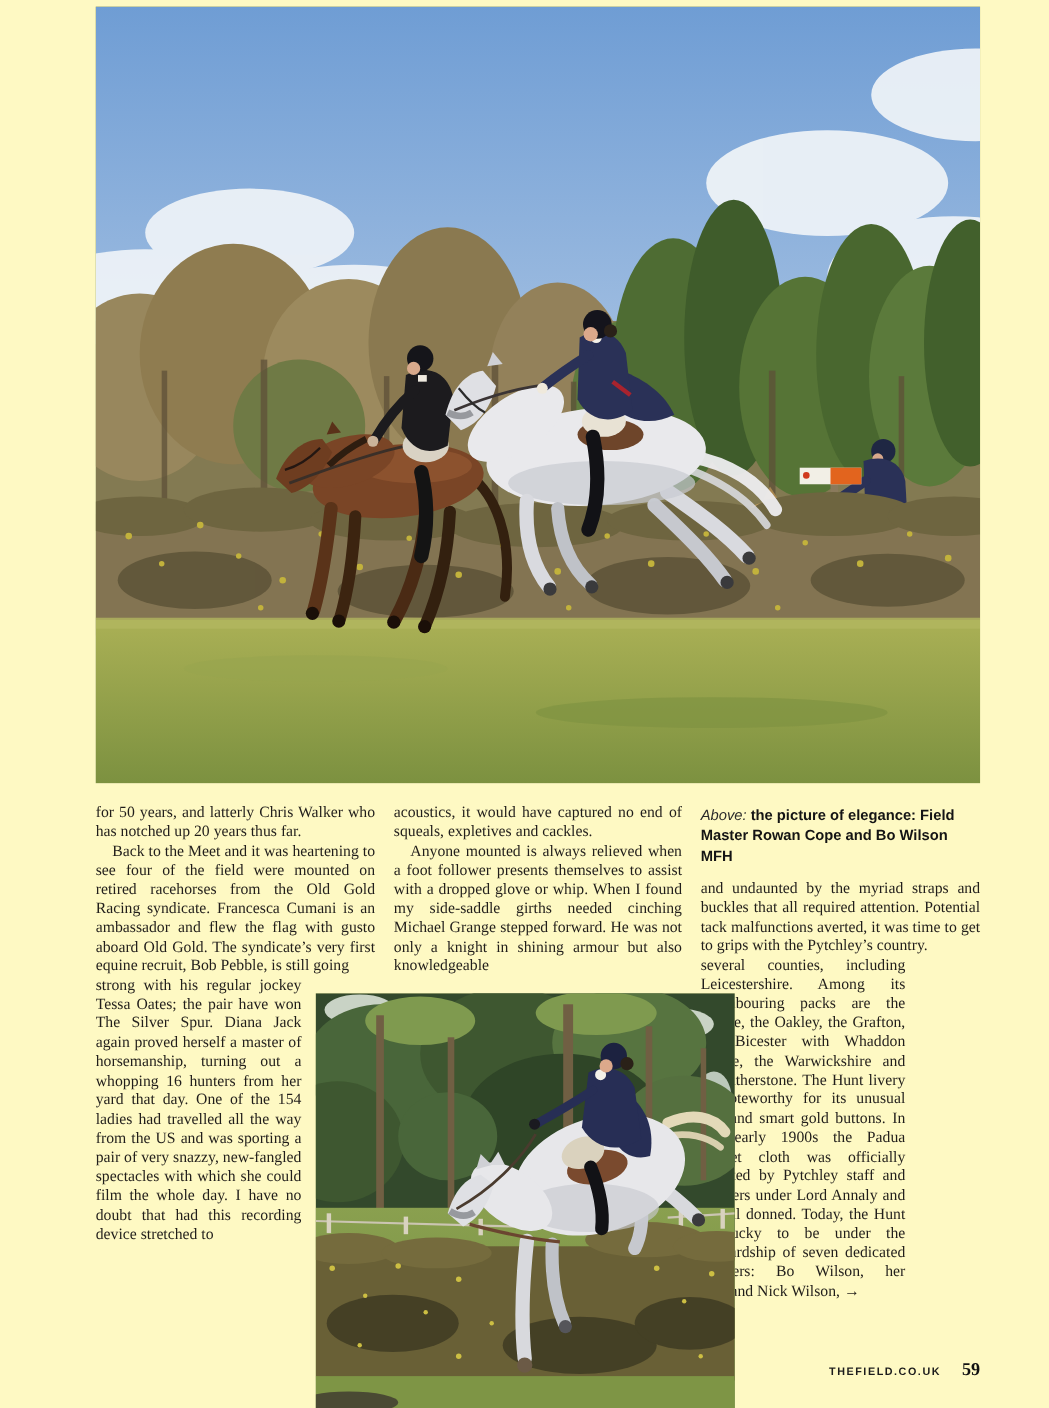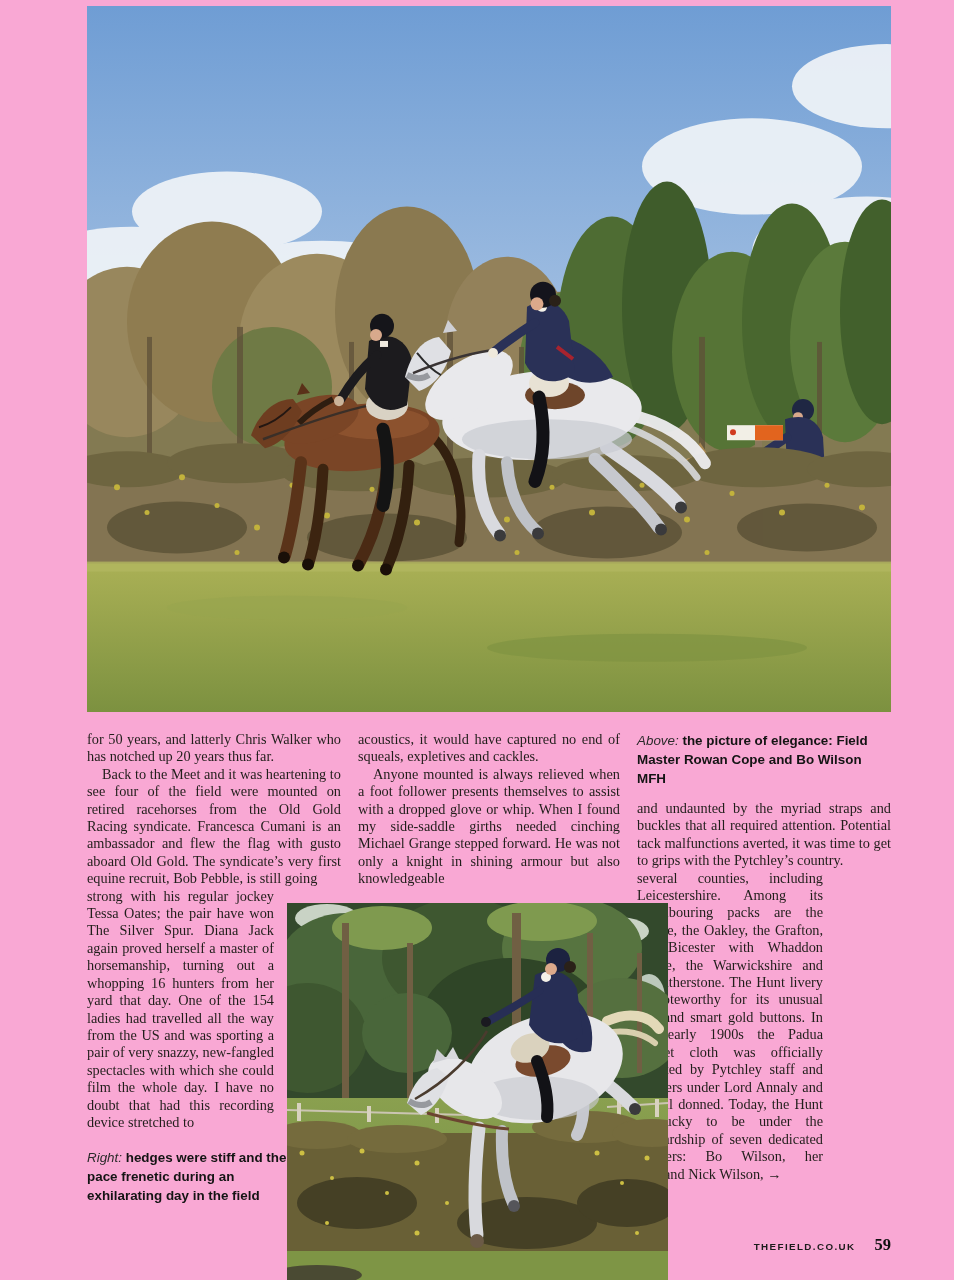--- a/index.html
+++ b/index.html
@@ -3,7 +3,7 @@
 <meta charset="utf-8">
 <style>
   html,body{margin:0;padding:0;background:#ffffff;}
-  .page{position:relative;width:954px;height:1280px;background:#f9a8d4;overflow:hidden;
+  .page{position:relative;width:954px;height:1280px;background:#fef9c3;overflow:hidden;
         font-family:"Liberation Serif",serif;color:#211e1b;}
   .photo{position:absolute;overflow:hidden;background:#9aa468;}
   #top-photo{left:87px;top:6px;width:804px;height:706px;}

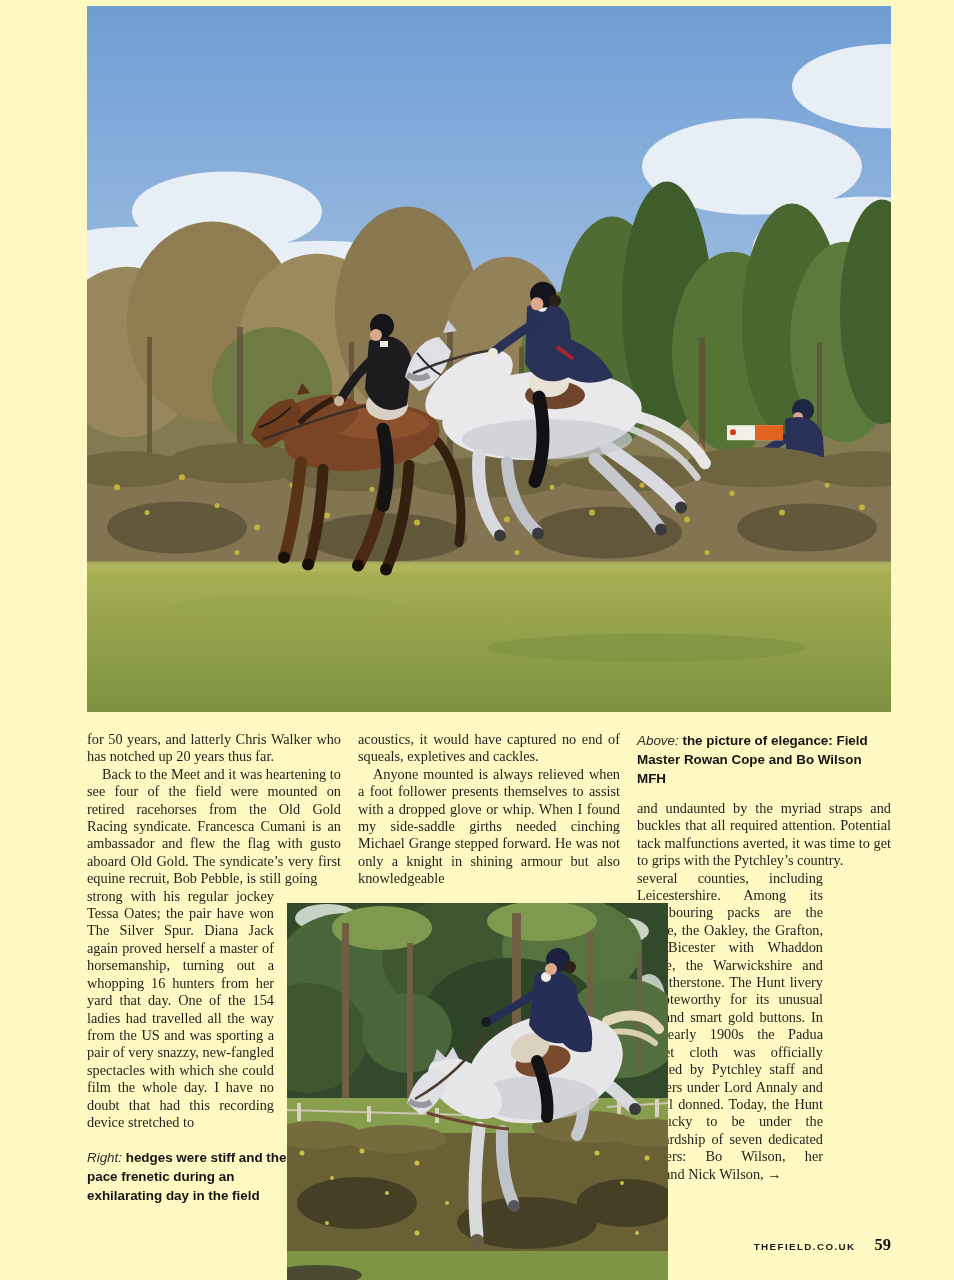--- a/index.html
+++ b/index.html
@@ -225,7 +225,6 @@
     <p>for 50 years, and latterly Chris Walker who has notched up 20 years thus far.</p>
     <p class="indent">Back to the Meet and it was heartening to see four of the field were mounted on retired racehorses from the Old Gold Racing syndicate. Francesca Cumani is an ambassador and flew the flag with gusto aboard Old Gold. The syndicate’s very first equine recruit, Bob Pebble, is still going</p>
     <p class="narrow1">strong with his regular jockey Tessa Oates; the pair have won The Silver Spur. Diana Jack again proved herself a master of horsemanship, turning out a whopping 16 hunters from her yard that day. One of the 154 ladies had travelled all the way from the US and was sporting a pair of very snazzy, new-fangled spectacles with which she could film the whole day. I have no doubt that had this recording device stretched to</p>
-    <p class="caption" id="col1-caption"><span class="cap-label">Right:</span> <span>hedges were stiff and the pace frenetic during an exhilarating day in the field</span></p>
   </div>
 
   <div class="col" id="col2">

